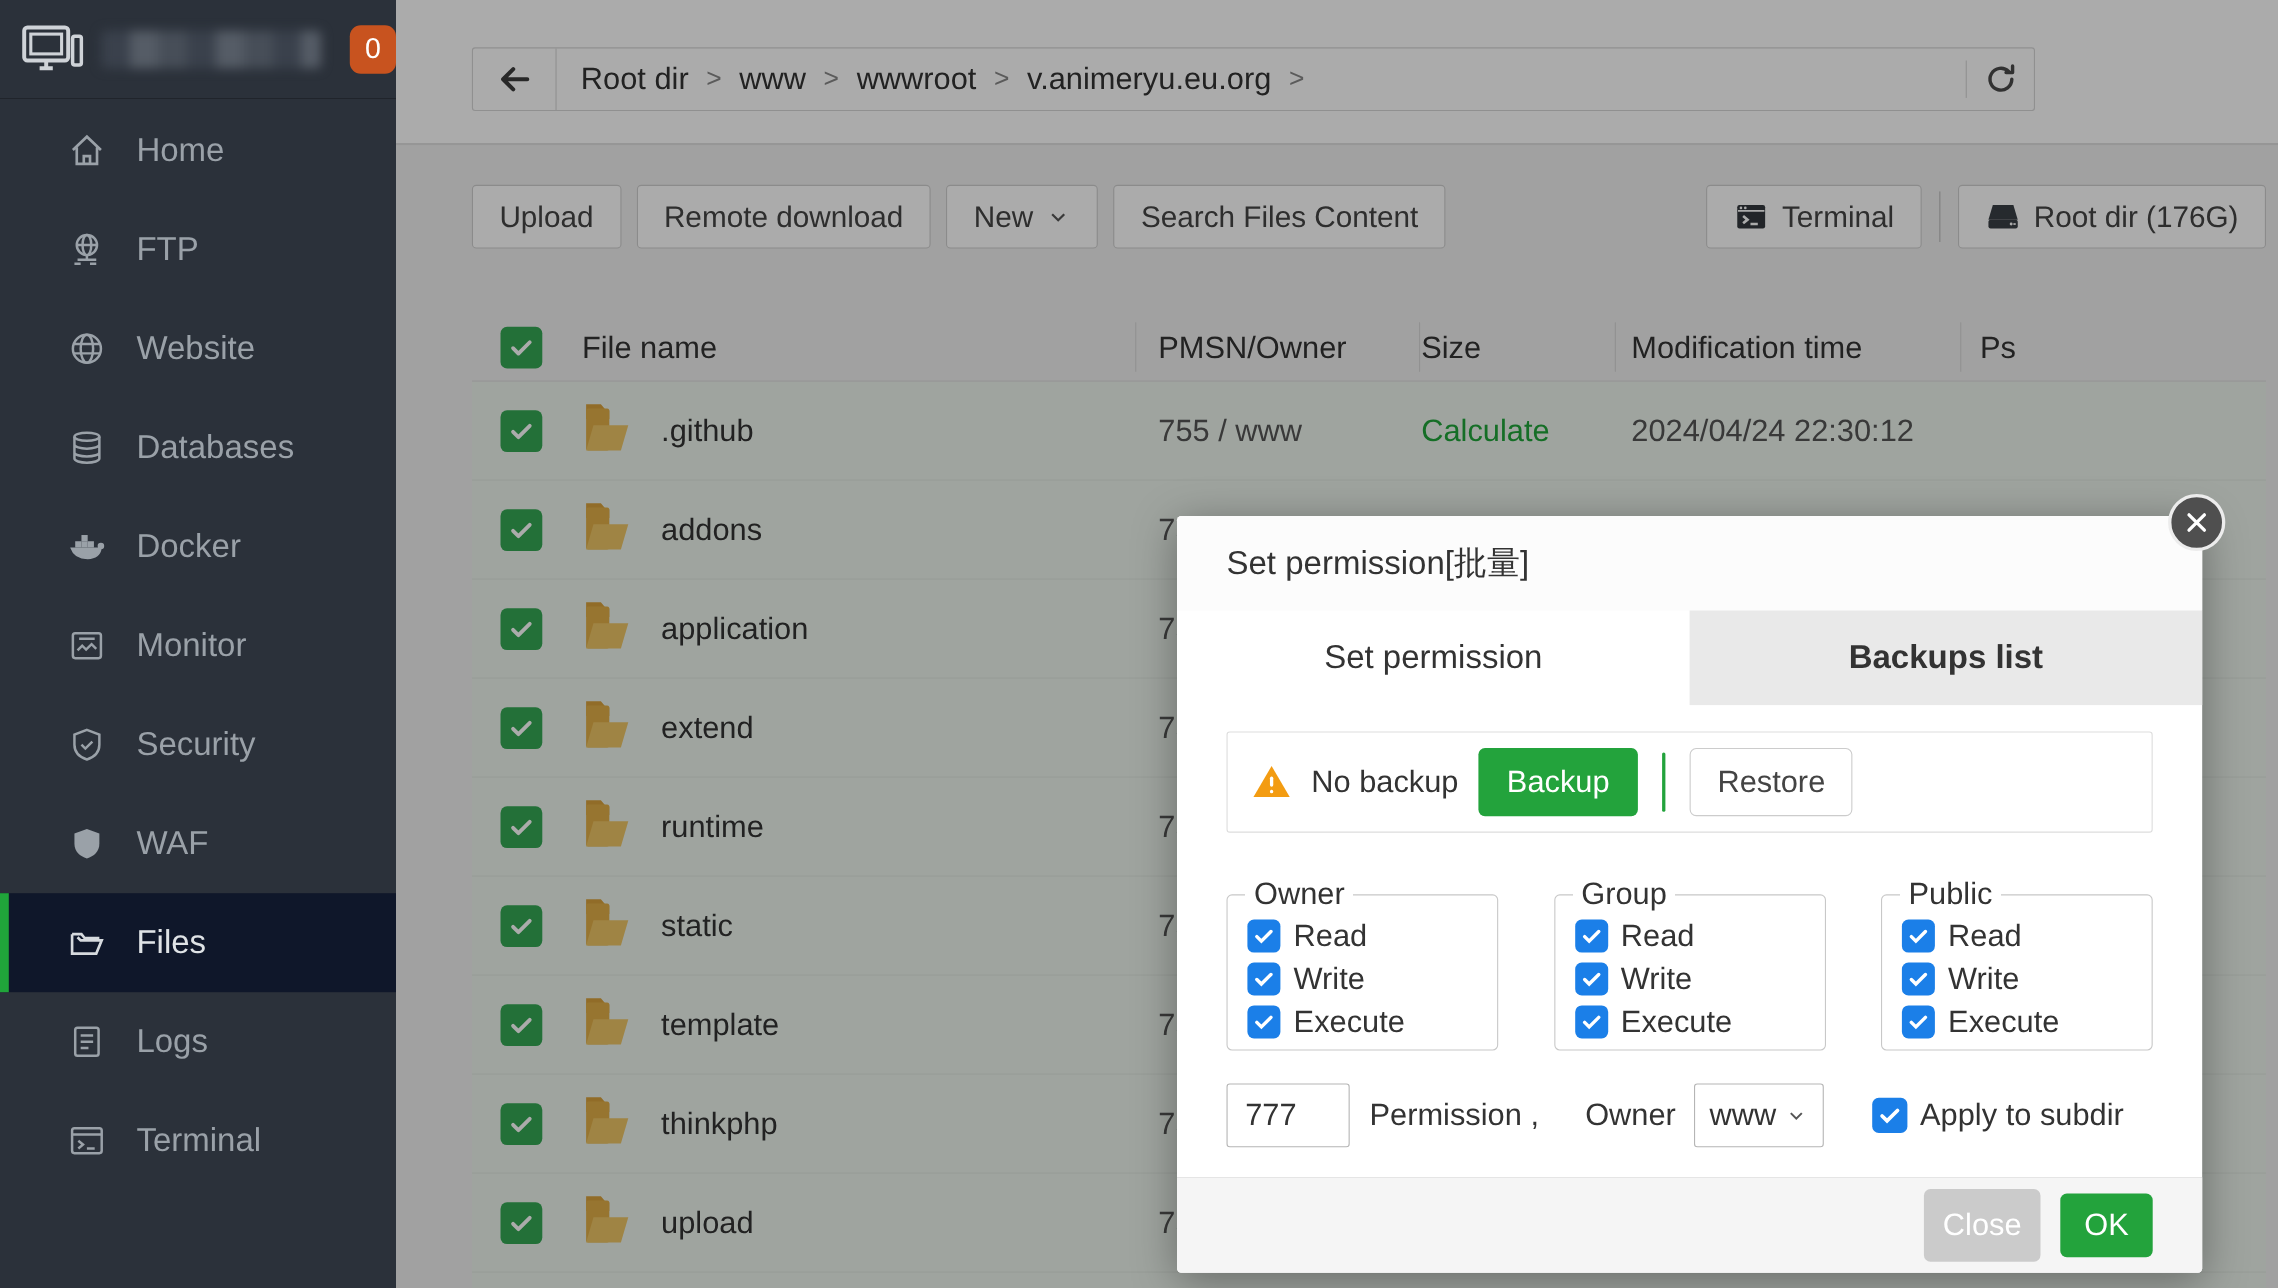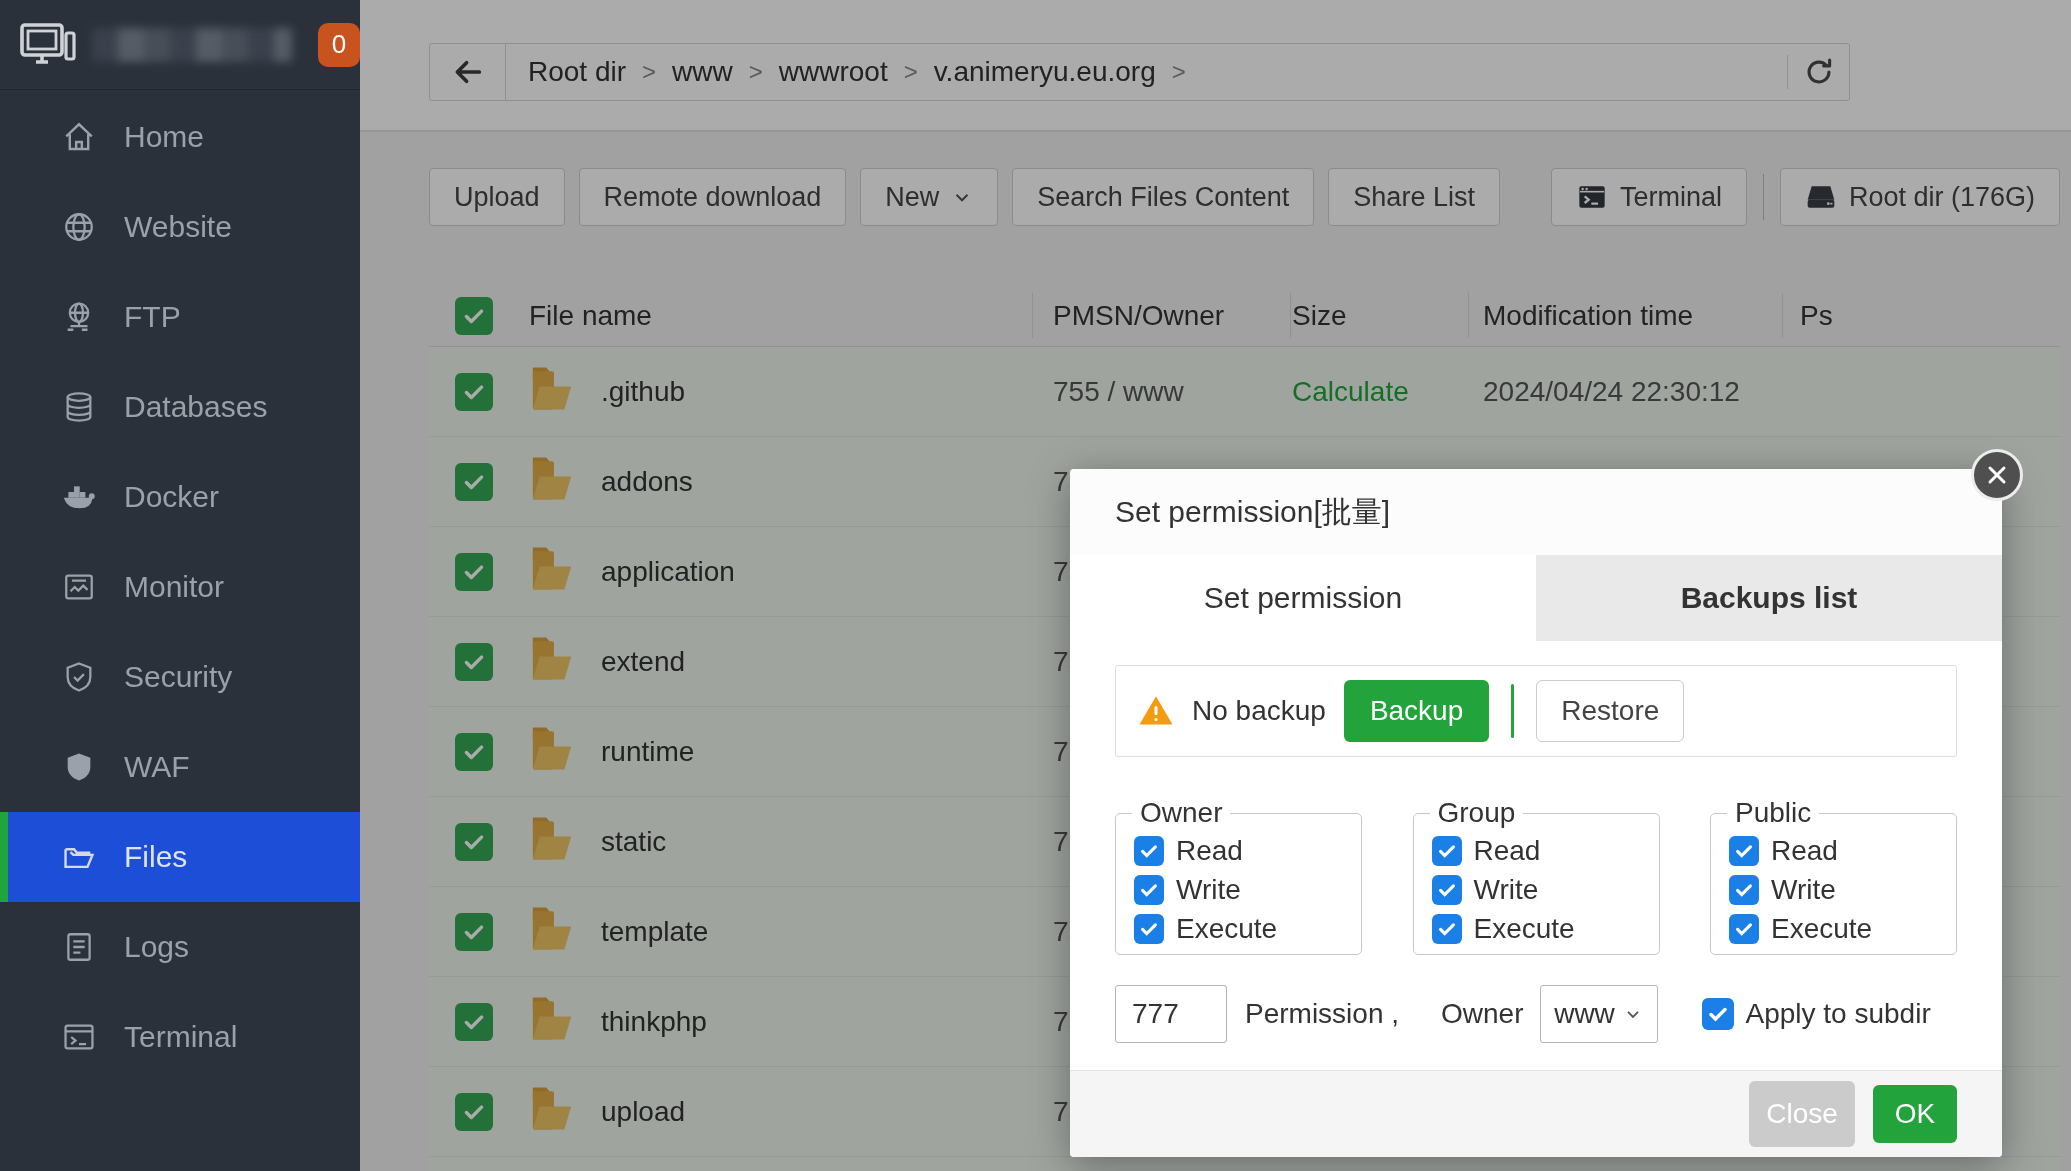--- a/index.html
+++ b/index.html
@@ -260,9 +260,6 @@
     <div class="tbtn">
         <span>Search Files Content</span>
       </div>
-    <div class="tbtn">
-        <span>Share List</span>
-      </div>
     <div class="tb-right">
       <div class="tbtn" style="margin-right:0">
         <svg width="32" height="32" viewBox="0 0 24 24">

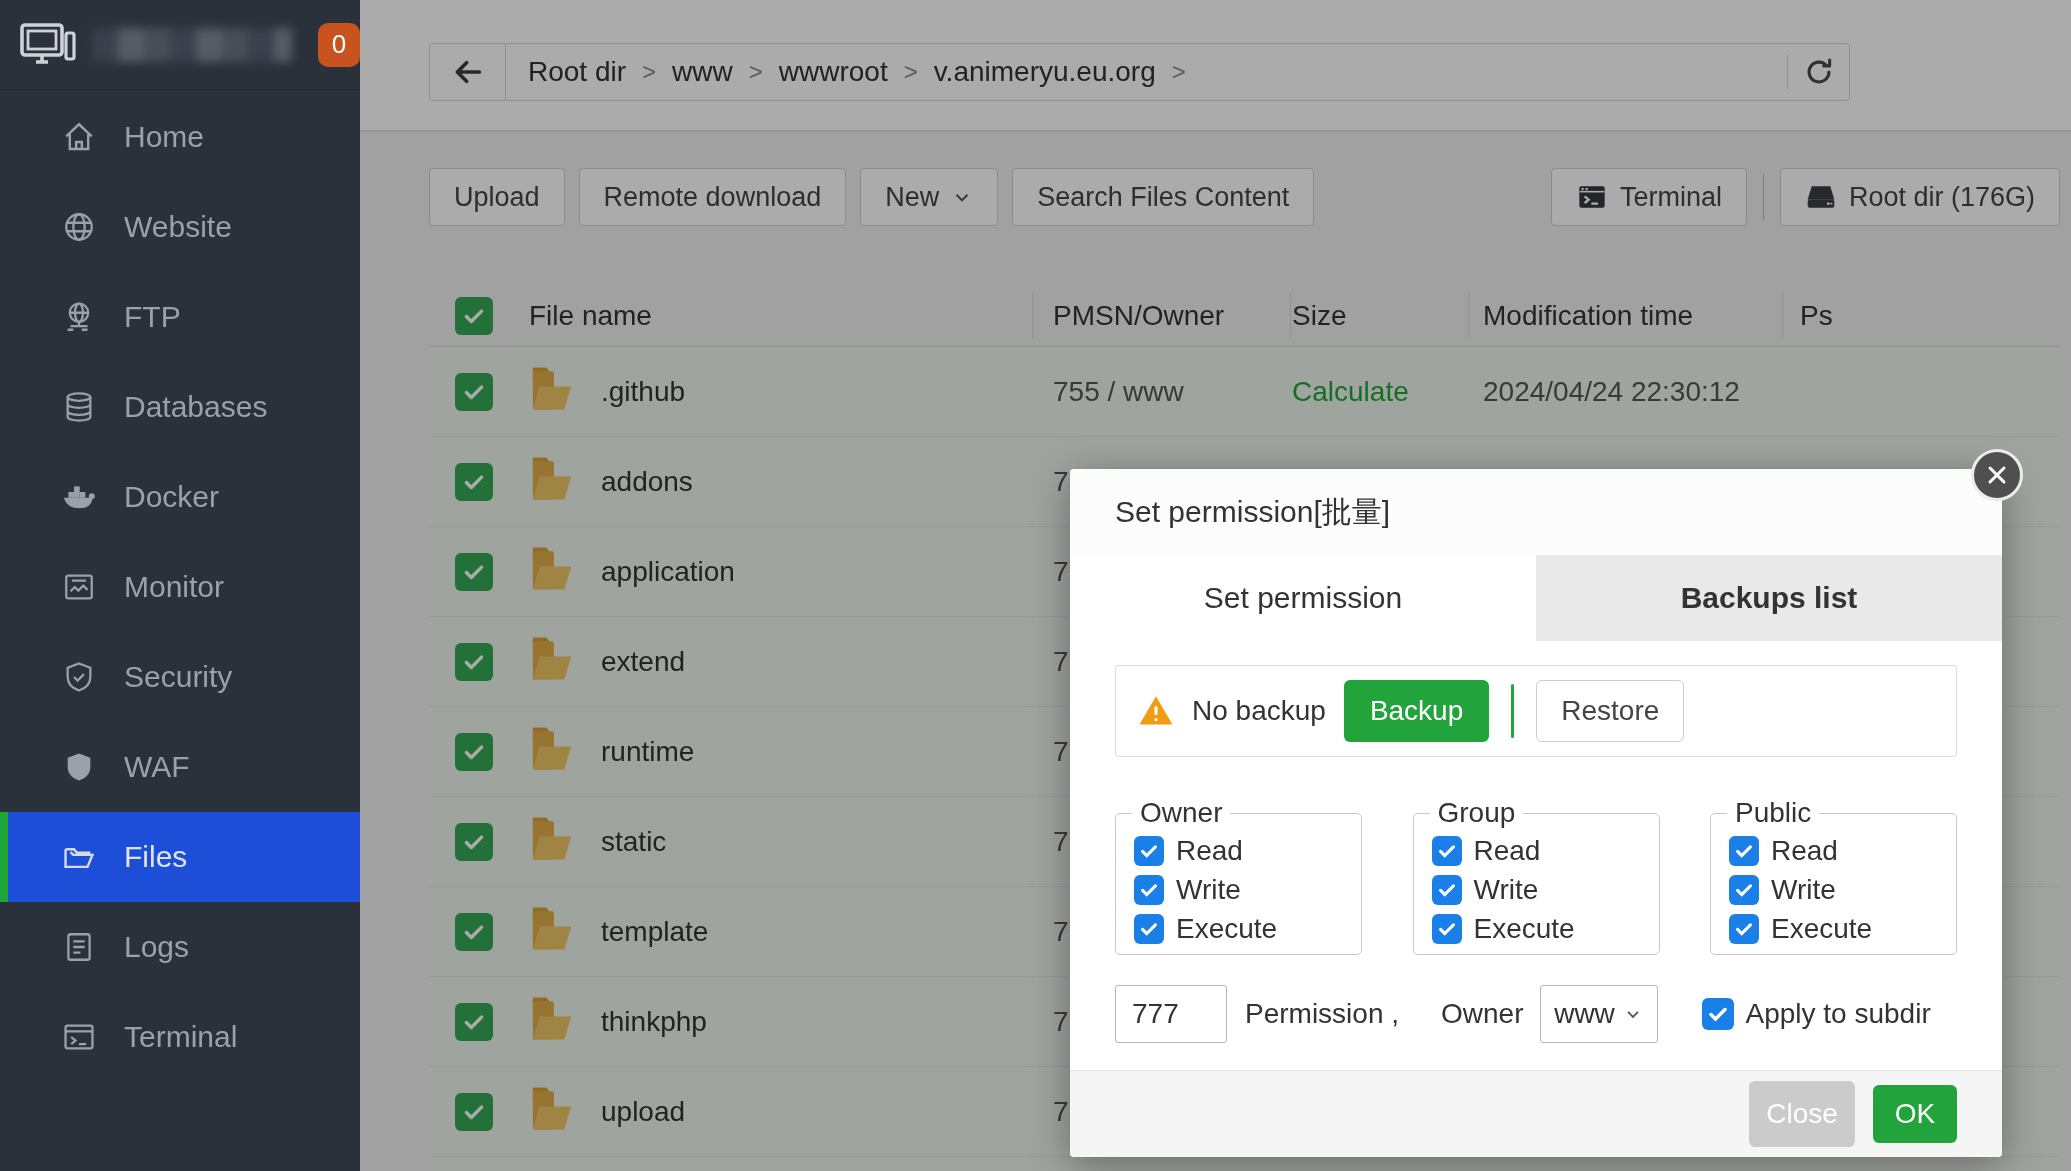--- a/index.html
+++ b/index.html
@@ -121,22 +121,22 @@
     <div class="side-item">
       <span class="icn">
           <svg width="34" height="34" viewBox="0 0 24 24" fill="none" stroke-width="1.6">
+            <circle cx="12" cy="9" r="6.5"></circle>
+            <ellipse cx="12" cy="9" rx="2.8" ry="6.5"></ellipse>
+            <path d="M5.5 9h13M12 15.5v3M6 18.5h12M4 21h4M14 21h4"></path>
+          </svg>
+        </span>
+      <span>FTP</span>
+    </div>
+    <div class="side-item">
+      <span class="icn">
+          <svg width="34" height="34" viewBox="0 0 24 24" fill="none" stroke-width="1.6">
             <circle cx="12" cy="12" r="9"></circle>
             <ellipse cx="12" cy="12" rx="4" ry="9"></ellipse>
             <path d="M3.5 9h17M3.5 15h17"></path>
           </svg>
         </span>
       <span>Website</span>
-    </div>
-    <div class="side-item">
-      <span class="icn">
-          <svg width="34" height="34" viewBox="0 0 24 24" fill="none" stroke-width="1.6">
-            <circle cx="12" cy="9" r="6.5"></circle>
-            <ellipse cx="12" cy="9" rx="2.8" ry="6.5"></ellipse>
-            <path d="M5.5 9h13M12 15.5v3M6 18.5h12M4 21h4M14 21h4"></path>
-          </svg>
-        </span>
-      <span>FTP</span>
     </div>
     <div class="side-item">
       <span class="icn">

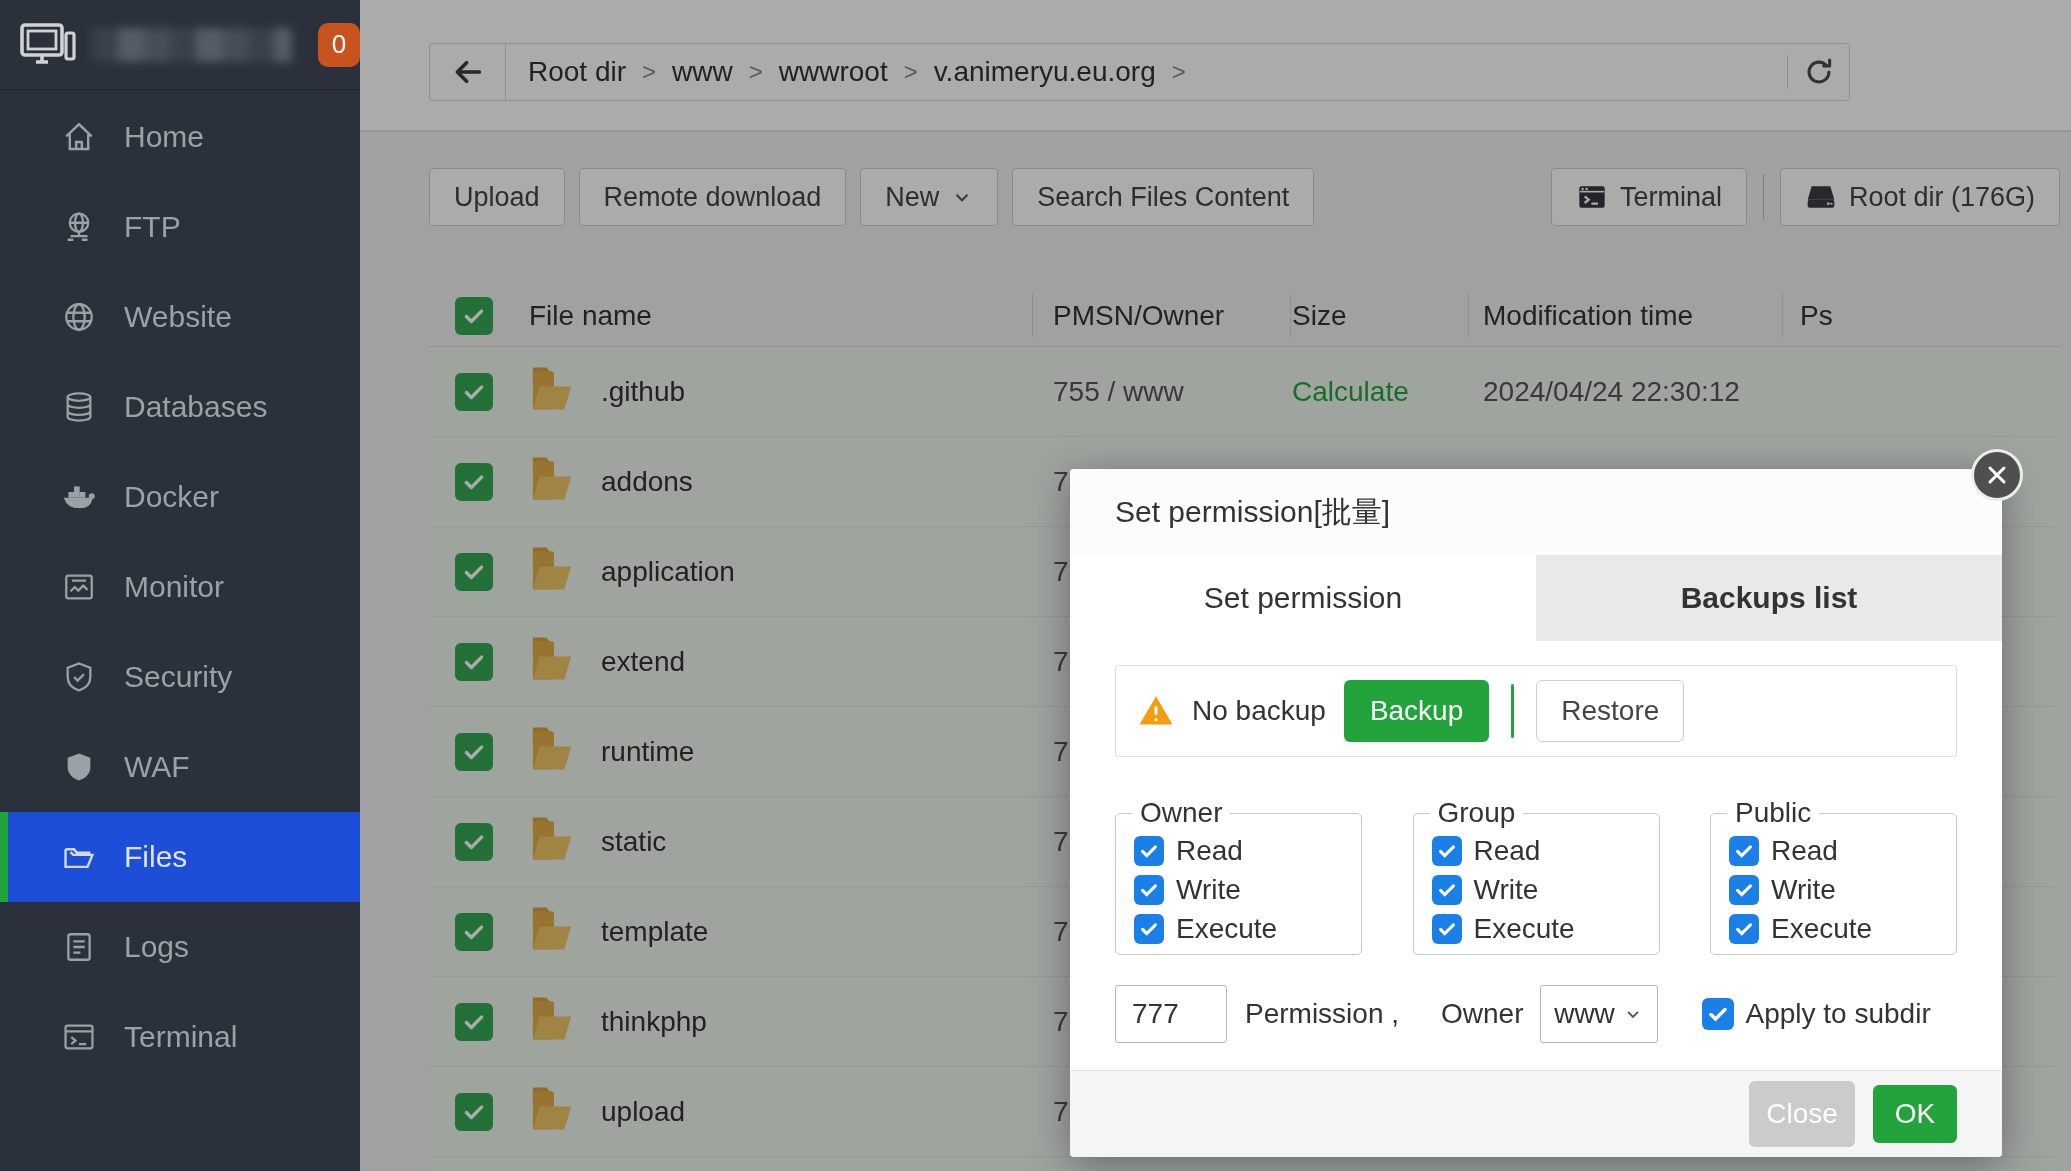--- a/index.html
+++ b/index.html
@@ -19,7 +19,7 @@
   .side-item { height:90px; display:flex; align-items:center; padding-left:52px; cursor:pointer;
     color:#9aa1a8; font-size:30px; border-left:8px solid transparent; }
   .side-item .icn { width:38px; height:38px; margin-right:26px; display:flex; align-items:center; justify-content:center; }
-  .side-item.active { background:#1d4ed8; border-left-color:#20a53a; color:#dfe3e6; }
+  .side-item.active { background:#0f172a; border-left-color:#20a53a; color:#dfe3e6; }
   .side-item.active svg * { stroke:#d6dade; }
   .icn svg * { stroke:#9aa1a8; }
   .icn svg .fill { fill:#9aa1a8; stroke:none; }

